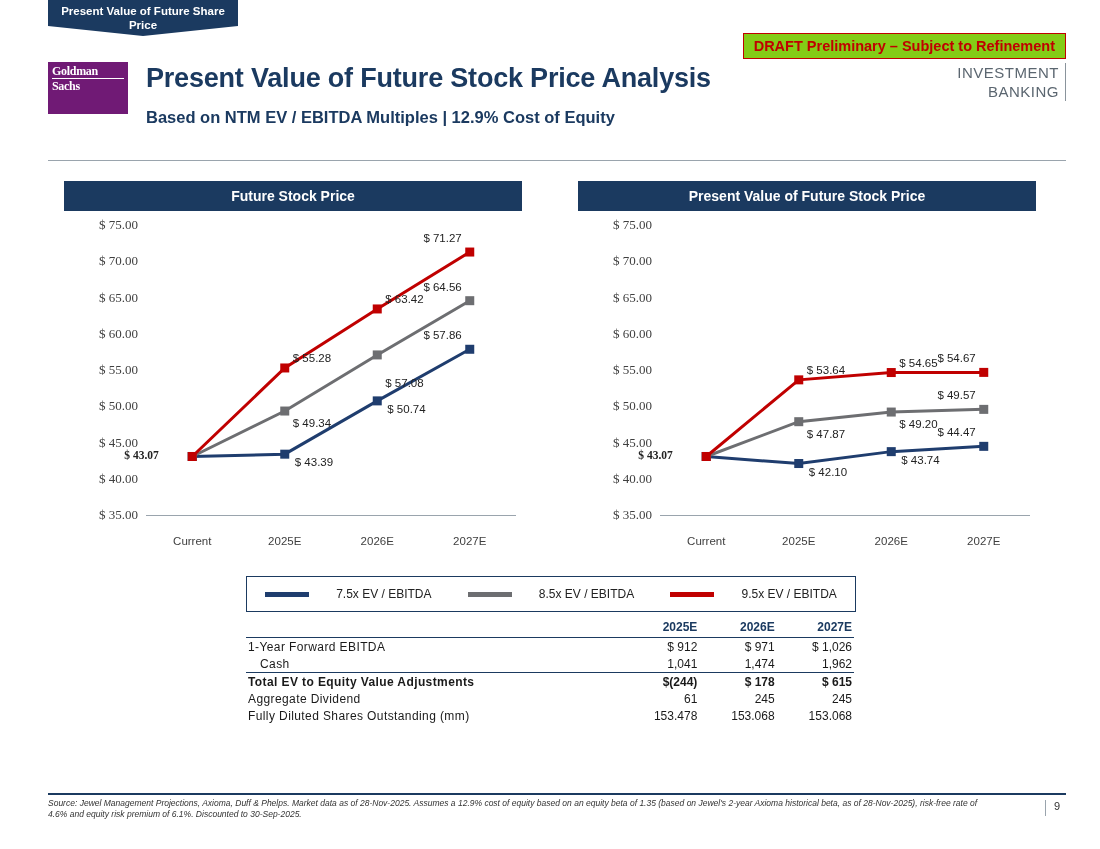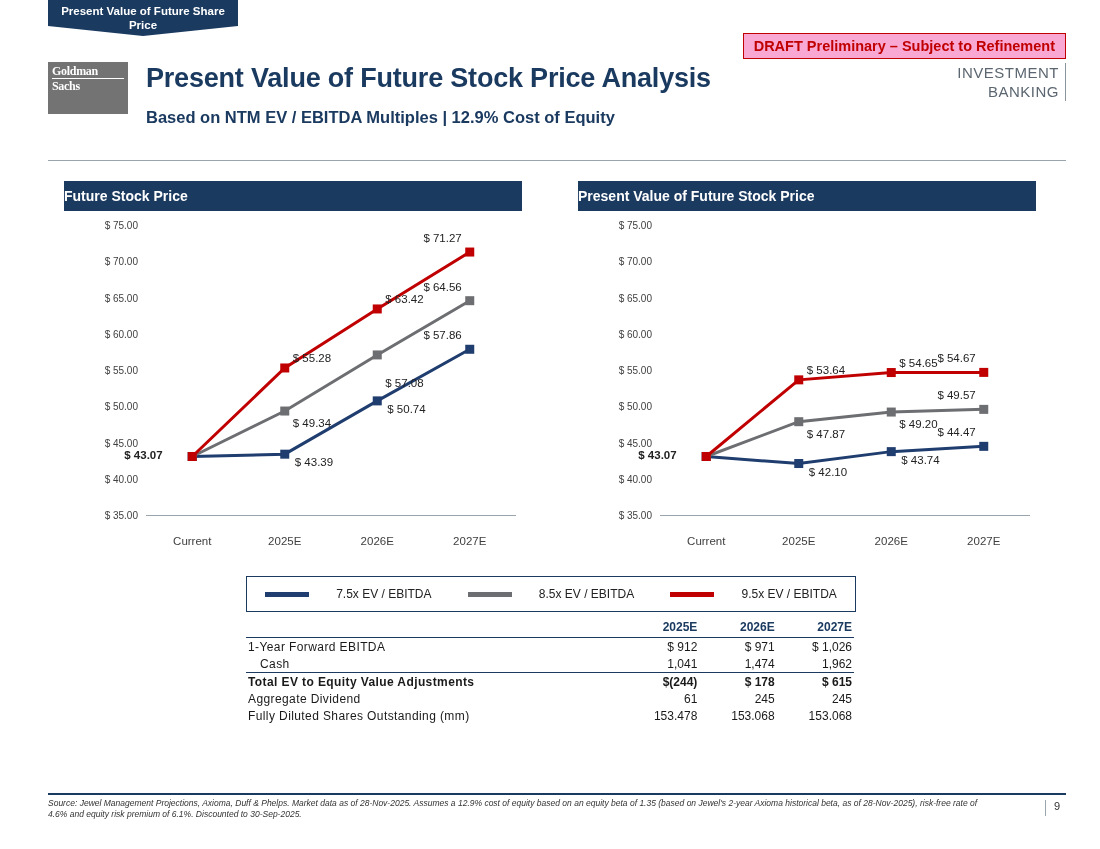--- a/index.html
+++ b/index.html
@@ -10,7 +10,7 @@
     clip-path:polygon(0 0,100% 0,100% 72%,50% 100%,0 72%);padding:0 8px;box-sizing:border-box;}
 
   .draft-box{position:absolute;right:34px;top:33px;border:1px solid #c00000;color:#c00000;font-weight:bold;font-size:14.5px;
-    padding:4px 10px;background:#f9a8d4;}
+    padding:4px 10px;background:#84cc16;}
 
   .gs-logo{position:absolute;left:48px;top:62px;width:80px;height:52px;background:#737373;}
   .gs-logo .gs-text{font-family:"Liberation Serif",serif;font-size:12px;font-weight:bold;color:#ffffff;line-height:12px;

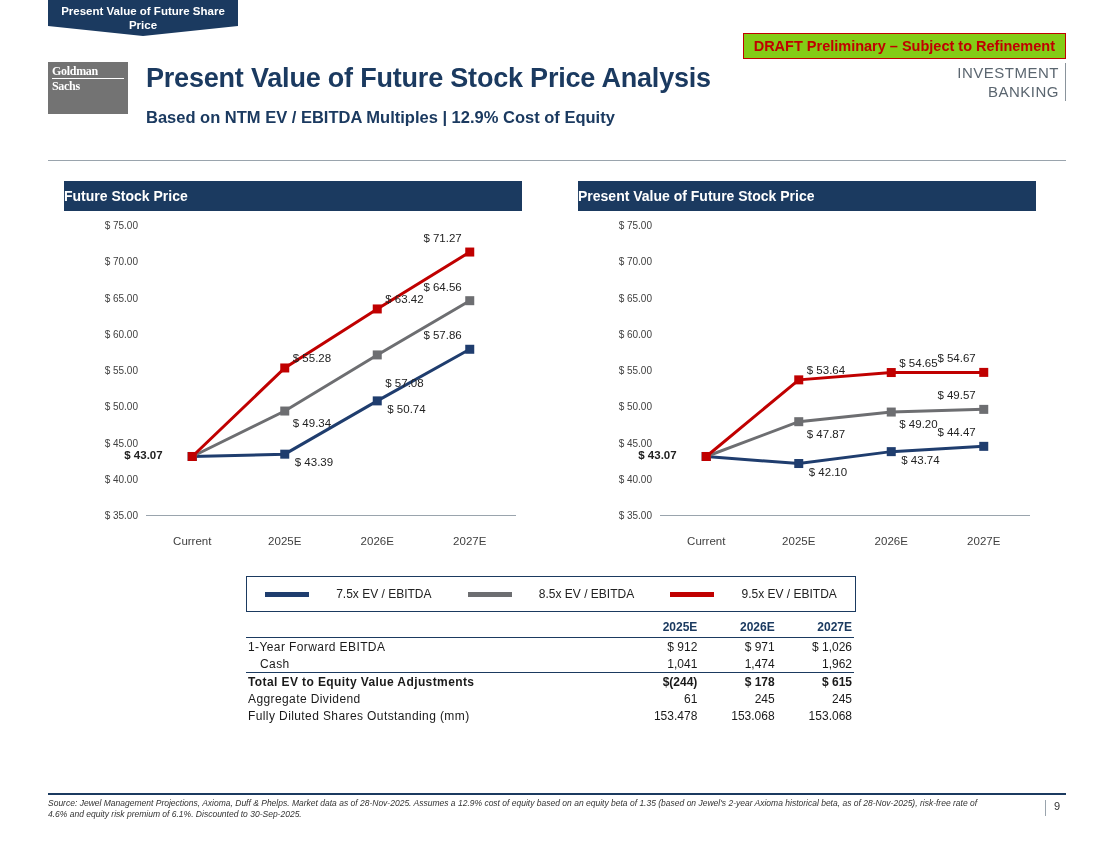--- a/index.html
+++ b/index.html
@@ -12,7 +12,7 @@
   .draft-box{position:absolute;right:34px;top:33px;border:1px solid #c00000;color:#c00000;font-weight:bold;font-size:14.5px;
     padding:4px 10px;background:#84cc16;}
 
-  .gs-logo{position:absolute;left:48px;top:62px;width:80px;height:52px;background:#737373;}
+  .gs-logo{position:absolute;left:48px;top:62px;width:80px;height:52px;background:#701a75;}
   .gs-logo .gs-text{font-family:"Liberation Serif",serif;font-size:12px;font-weight:bold;color:#ffffff;line-height:12px;
     padding:3px 4px 0 4px;letter-spacing:-0.3px;}
   .gs-logo .gs-rule{height:1px;background:#ffffff;margin:1px 4px 1px 4px;}

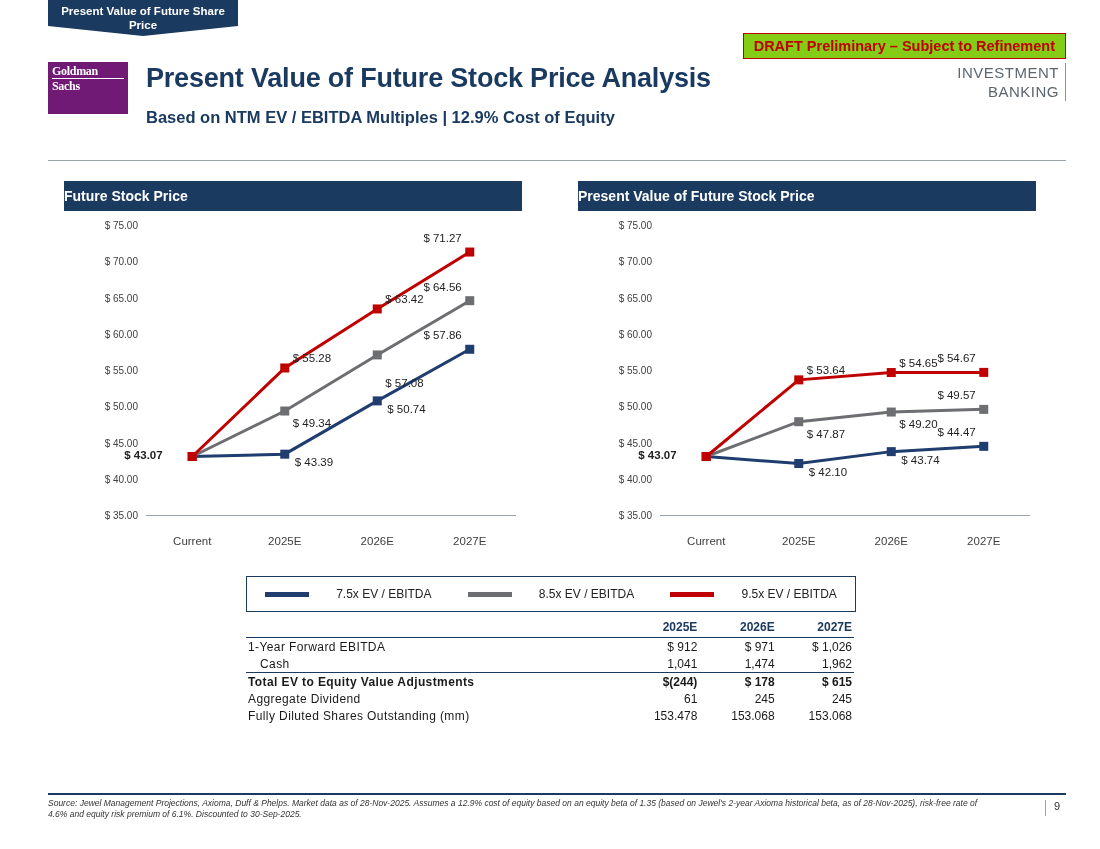--- a/index.html
+++ b/index.html
@@ -26,7 +26,7 @@
   .hrule{position:absolute;left:48px;right:34px;top:160px;height:1px;background:#9aa4ad;}
 
   .panel-hdr{position:absolute;height:30px;background:#1b3a60;color:#ffffff;font-size:14px;font-weight:bold;
-    display:flex;align-items:center;}
+    display:flex;align-items:center;justify-content:center;}
   #hdr-left{left:64px;top:181px;width:458px;}
   #hdr-right{left:578px;top:181px;width:458px;}
 

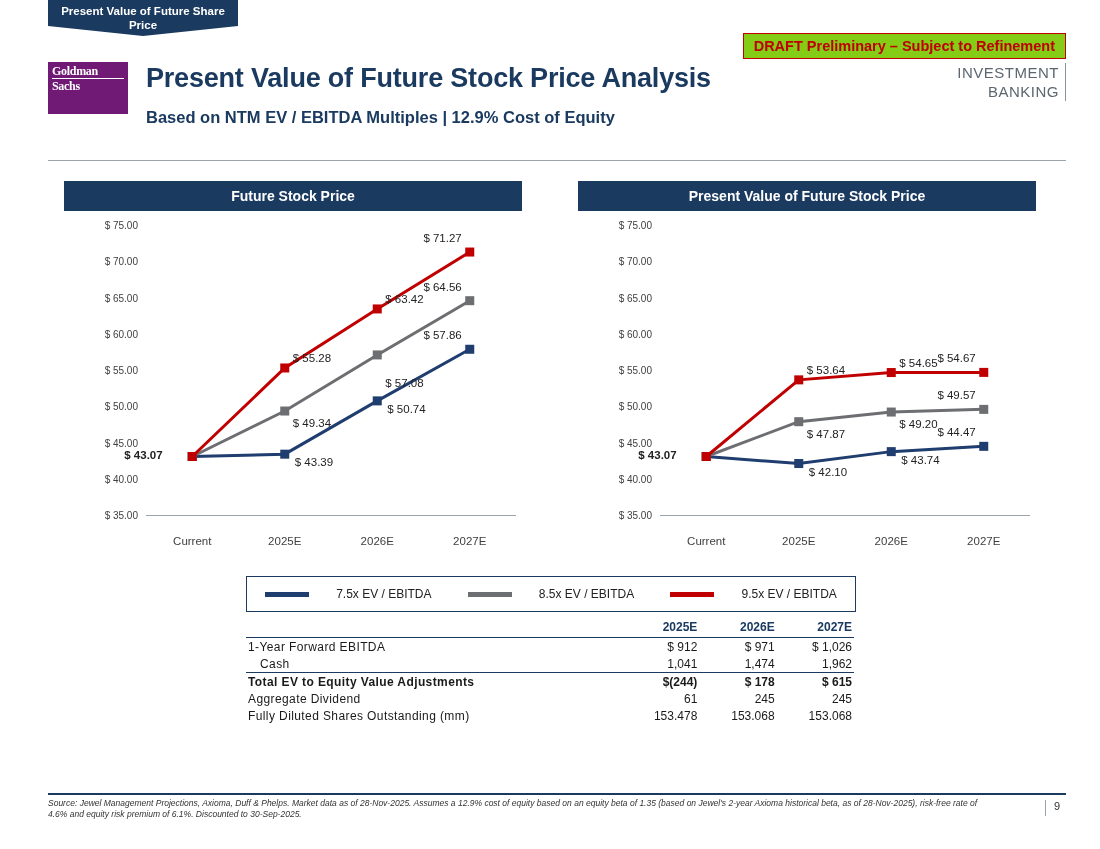--- a/index.html
+++ b/index.html
@@ -34,7 +34,7 @@
   #chart-left{left:64px;width:460px;}
   #chart-right{left:578px;width:460px;}
 
-  .ylab{position:absolute;font-size:10px;color:#404040;right:100%;margin-right:6px;transform:translateY(-50%);white-space:nowrap;}
+  .ylab{position:absolute;font-size:13px;color:#404040;right:100%;margin-right:6px;transform:translateY(-50%);white-space:nowrap;font-family:Liberation Serif, serif;}
   .xlab{position:absolute;font-size:11.5px;color:#404040;transform:translateX(-50%);top:320px;white-space:nowrap;}
   .axis-line{position:absolute;background:#9aa4ad;}
 

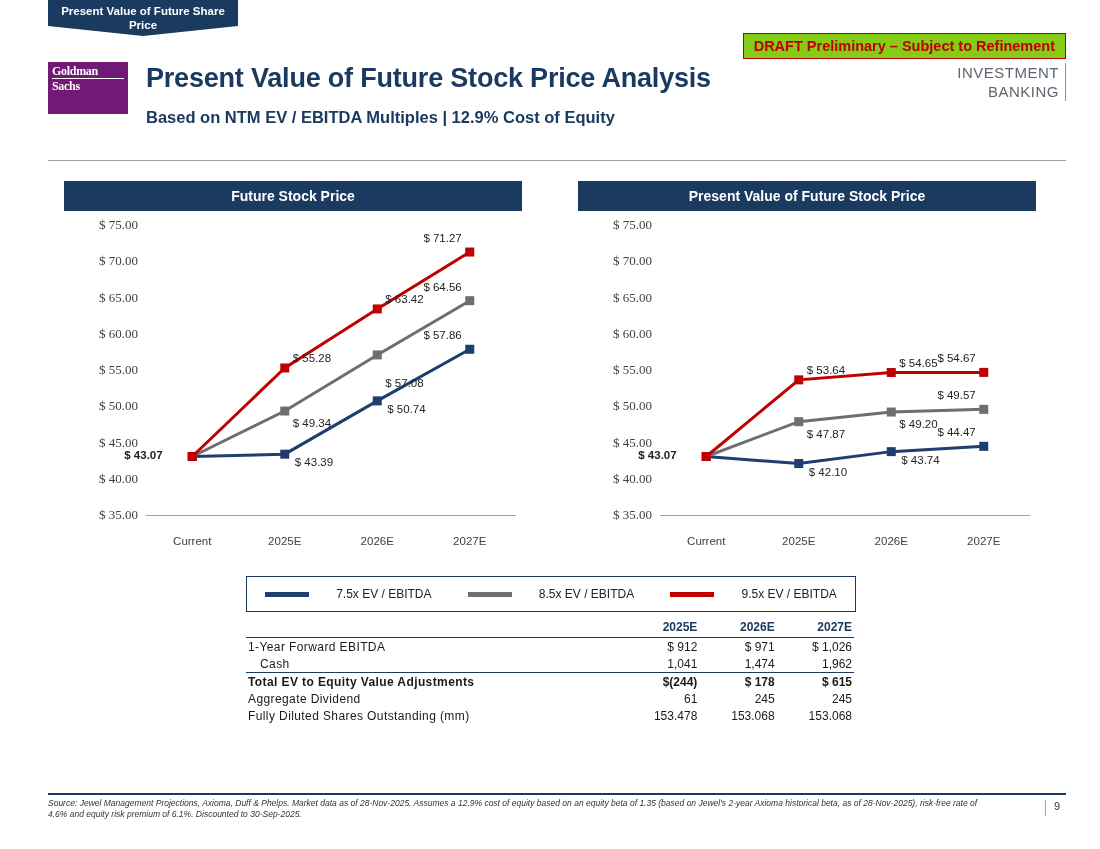--- a/index.html
+++ b/index.html
@@ -39,7 +39,7 @@
   .axis-line{position:absolute;background:#9aa4ad;}
 
   .dlabel{position:absolute;font-size:11.5px;color:#222;white-space:nowrap;}
-  .dlabel.bold{font-weight:bold;}
+  .dlabel.bold{font-weight:bold;font-family:Liberation Serif, serif;}
 
   .legend{position:absolute;left:246px;top:576px;width:608px;height:34px;border:1px solid #1b3a60;background:#fff;
     display:flex;align-items:center;justify-content:space-around;}

